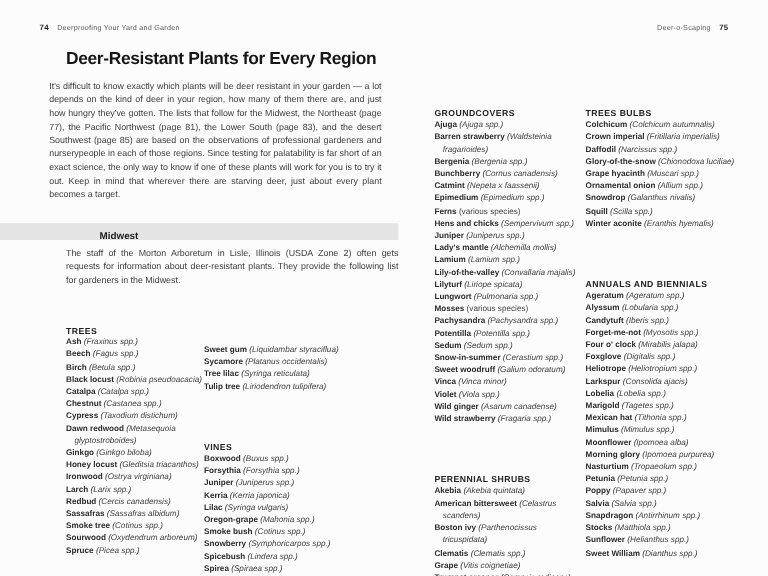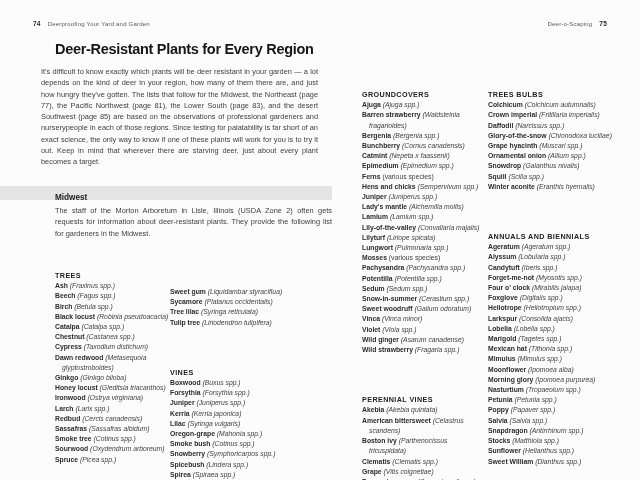--- a/index.html
+++ b/index.html
@@ -31,7 +31,7 @@
     background:var(--bar-color, #e4e4e4);
   }
   .section-heading {
-    display:inline-block; margin-left:55px;
+    display:inline-block; margin-left:83px;
     font-size:8.2px; font-weight:bold; line-height:14px; color:#1c1c1c;
   }
   .section-intro {

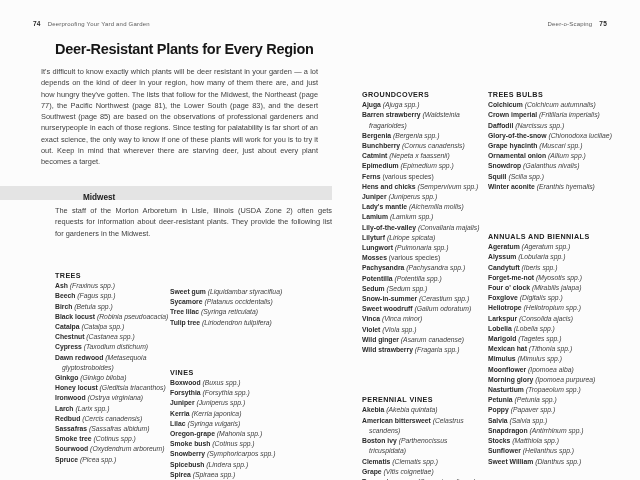--- a/index.html
+++ b/index.html
@@ -164,7 +164,7 @@
         </div>
     </div>
     <div class="group">
-      <div class="group-heading">PERENNIAL VINES</div>
+      <div class="group-heading">PERENNIAL SHRUBS</div>
       <div>
           <div class="plant-item"><span class="plant-name">Akebia</span><span class="plant-latin"> (Akebia quintata)</span></div>
           <div class="plant-item"><span class="plant-name">American bittersweet</span><span class="plant-latin"> (Celastrus scandens)</span></div>

